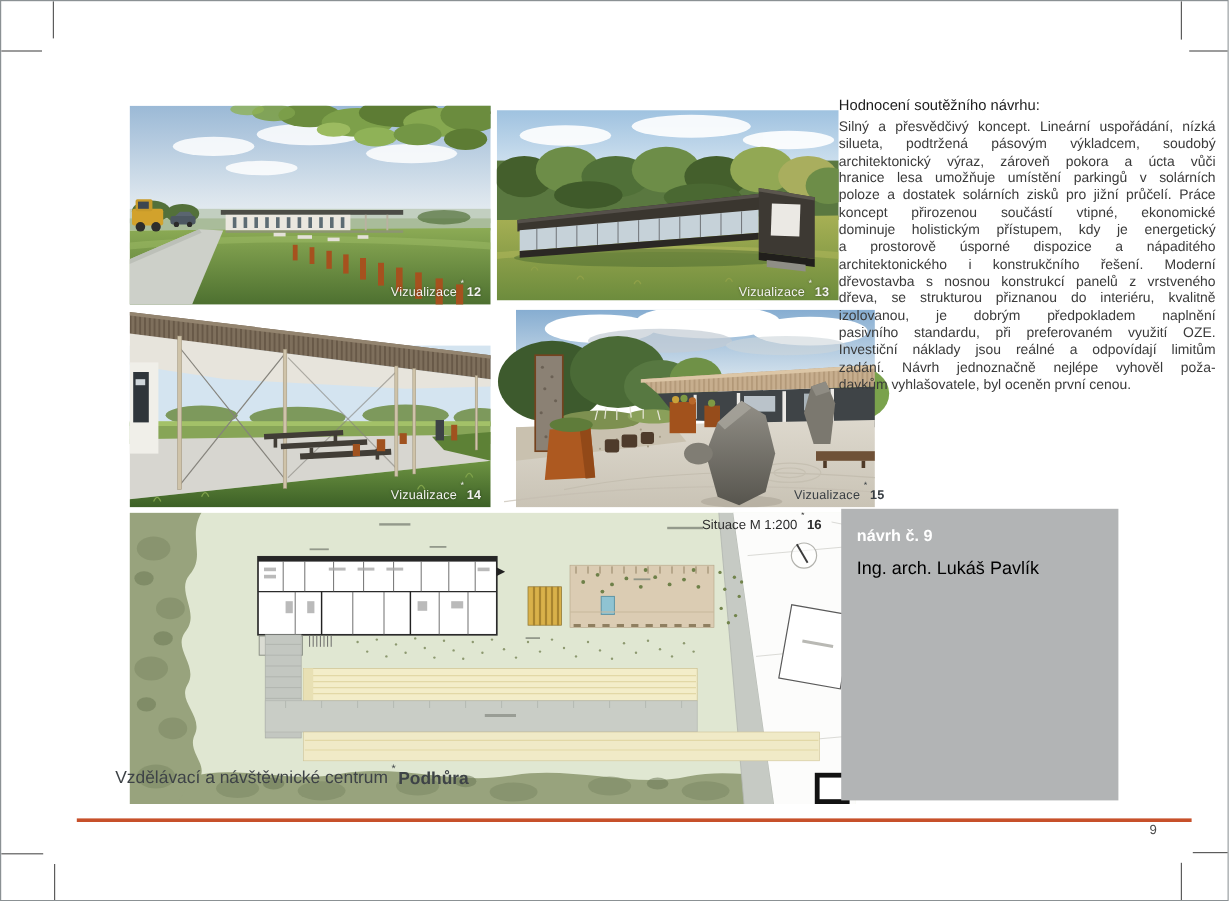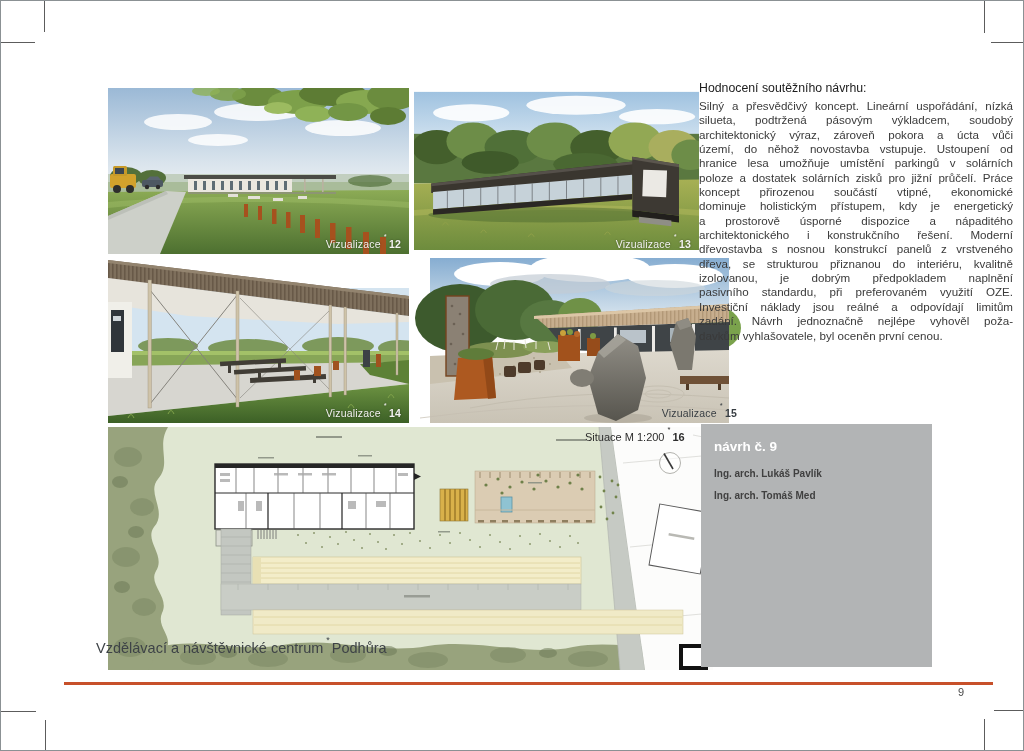--- a/index.html
+++ b/index.html
@@ -629,7 +629,6 @@
     <div class="jline">Silný a přesvědčivý koncept. Lineární uspořádání, nízká</div>
         <div class="jline">silueta, podtržená pásovým výkladcem, soudobý</div>
         <div class="jline">architektonický výraz, zároveň pokora a úcta vůči</div>
-        <div class="jline">území, do něhož novostavba vstupuje. Ustoupení od</div>
         <div class="jline">hranice lesa umožňuje umístění parkingů v solárních</div>
         <div class="jline">poloze a dostatek solárních zisků pro jižní průčelí. Práce</div>
         <div class="jline">koncept přirozenou součástí vtipné, ekonomické</div>

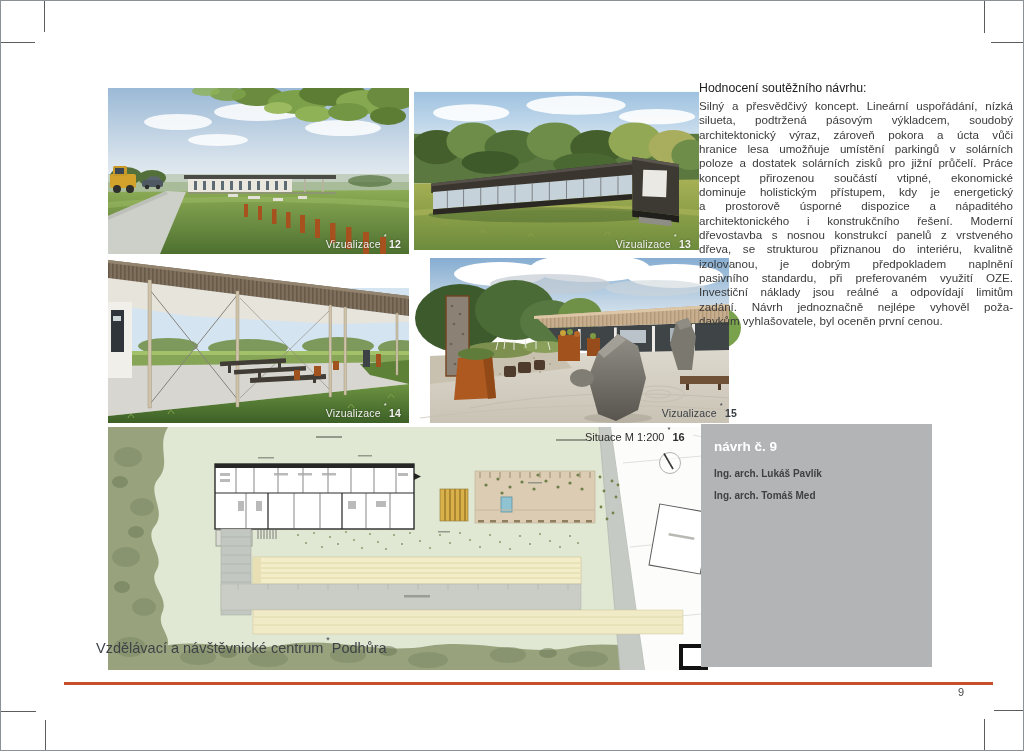--- a/index.html
+++ b/index.html
@@ -24,7 +24,7 @@
   
   .entry{position:absolute;left:700px;top:423px;width:231px;height:243px;background:#b2b4b5;box-sizing:border-box;padding:15px 10px 0 13px;}
   .entry-title{color:#ffffff;font-weight:700;font-size:13.5px;margin-bottom:9px;}
-  .entry-author{color:#404040;font-weight:700;font-size:10px;line-height:22px;}
+  .entry-author{color:#000000;font-weight:400;font-size:15px;line-height:22px;}
   
   .plan-label{position:absolute;left:497px;top:2px;font-size:11px;color:#2d2d2d;white-space:nowrap;text-align:right;}
   .plan-caption{position:absolute;left:8px;top:212px;font-size:14.5px;color:#3e4347;white-space:nowrap;}

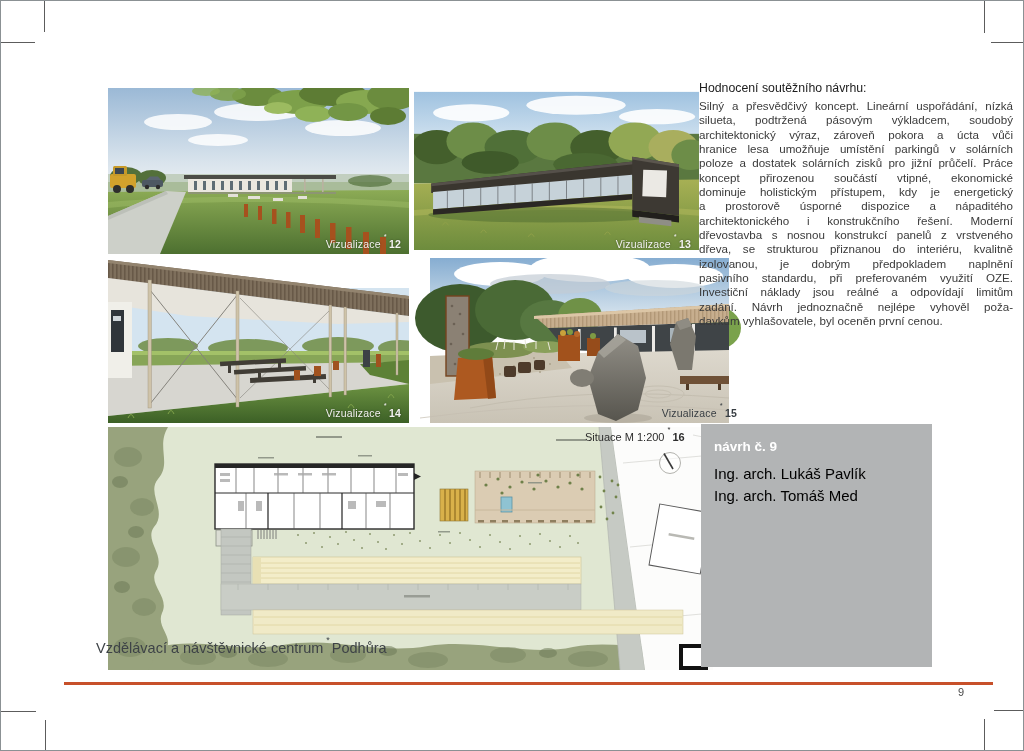--- a/index.html
+++ b/index.html
@@ -650,7 +650,6 @@
     <div>
 
     <div class="entry-author">Ing. arch. Lukáš Pavlík</div>
-        <div class="entry-author">Ing. arch. Tomáš Med</div>
       </div>
   </div>
 

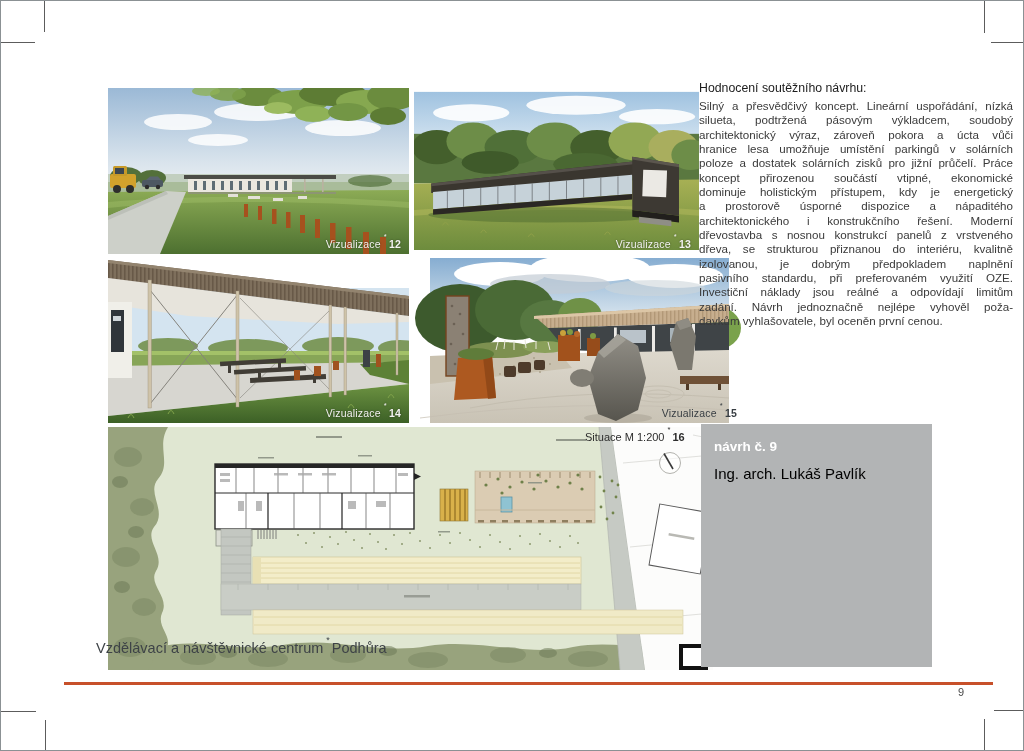--- a/index.html
+++ b/index.html
@@ -29,7 +29,7 @@
   .plan-label{position:absolute;left:497px;top:2px;font-size:11px;color:#2d2d2d;white-space:nowrap;text-align:right;}
   .plan-caption{position:absolute;left:8px;top:212px;font-size:14.5px;color:#3e4347;white-space:nowrap;}
   .plan-caption .star{font-size:9px;top:-4px;}
-  .plan-caption b{font-weight:400;margin-top:32px;}
+  .plan-caption b{font-weight:700;margin-top:32px;}
   .rule{position:absolute;left:63px;top:681px;width:929px;height:3px;background:#c7502a;}
   .pagenum{position:absolute;left:948px;top:685px;width:24px;text-align:center;font-size:11px;color:#4a4a4a;}
 </style>

